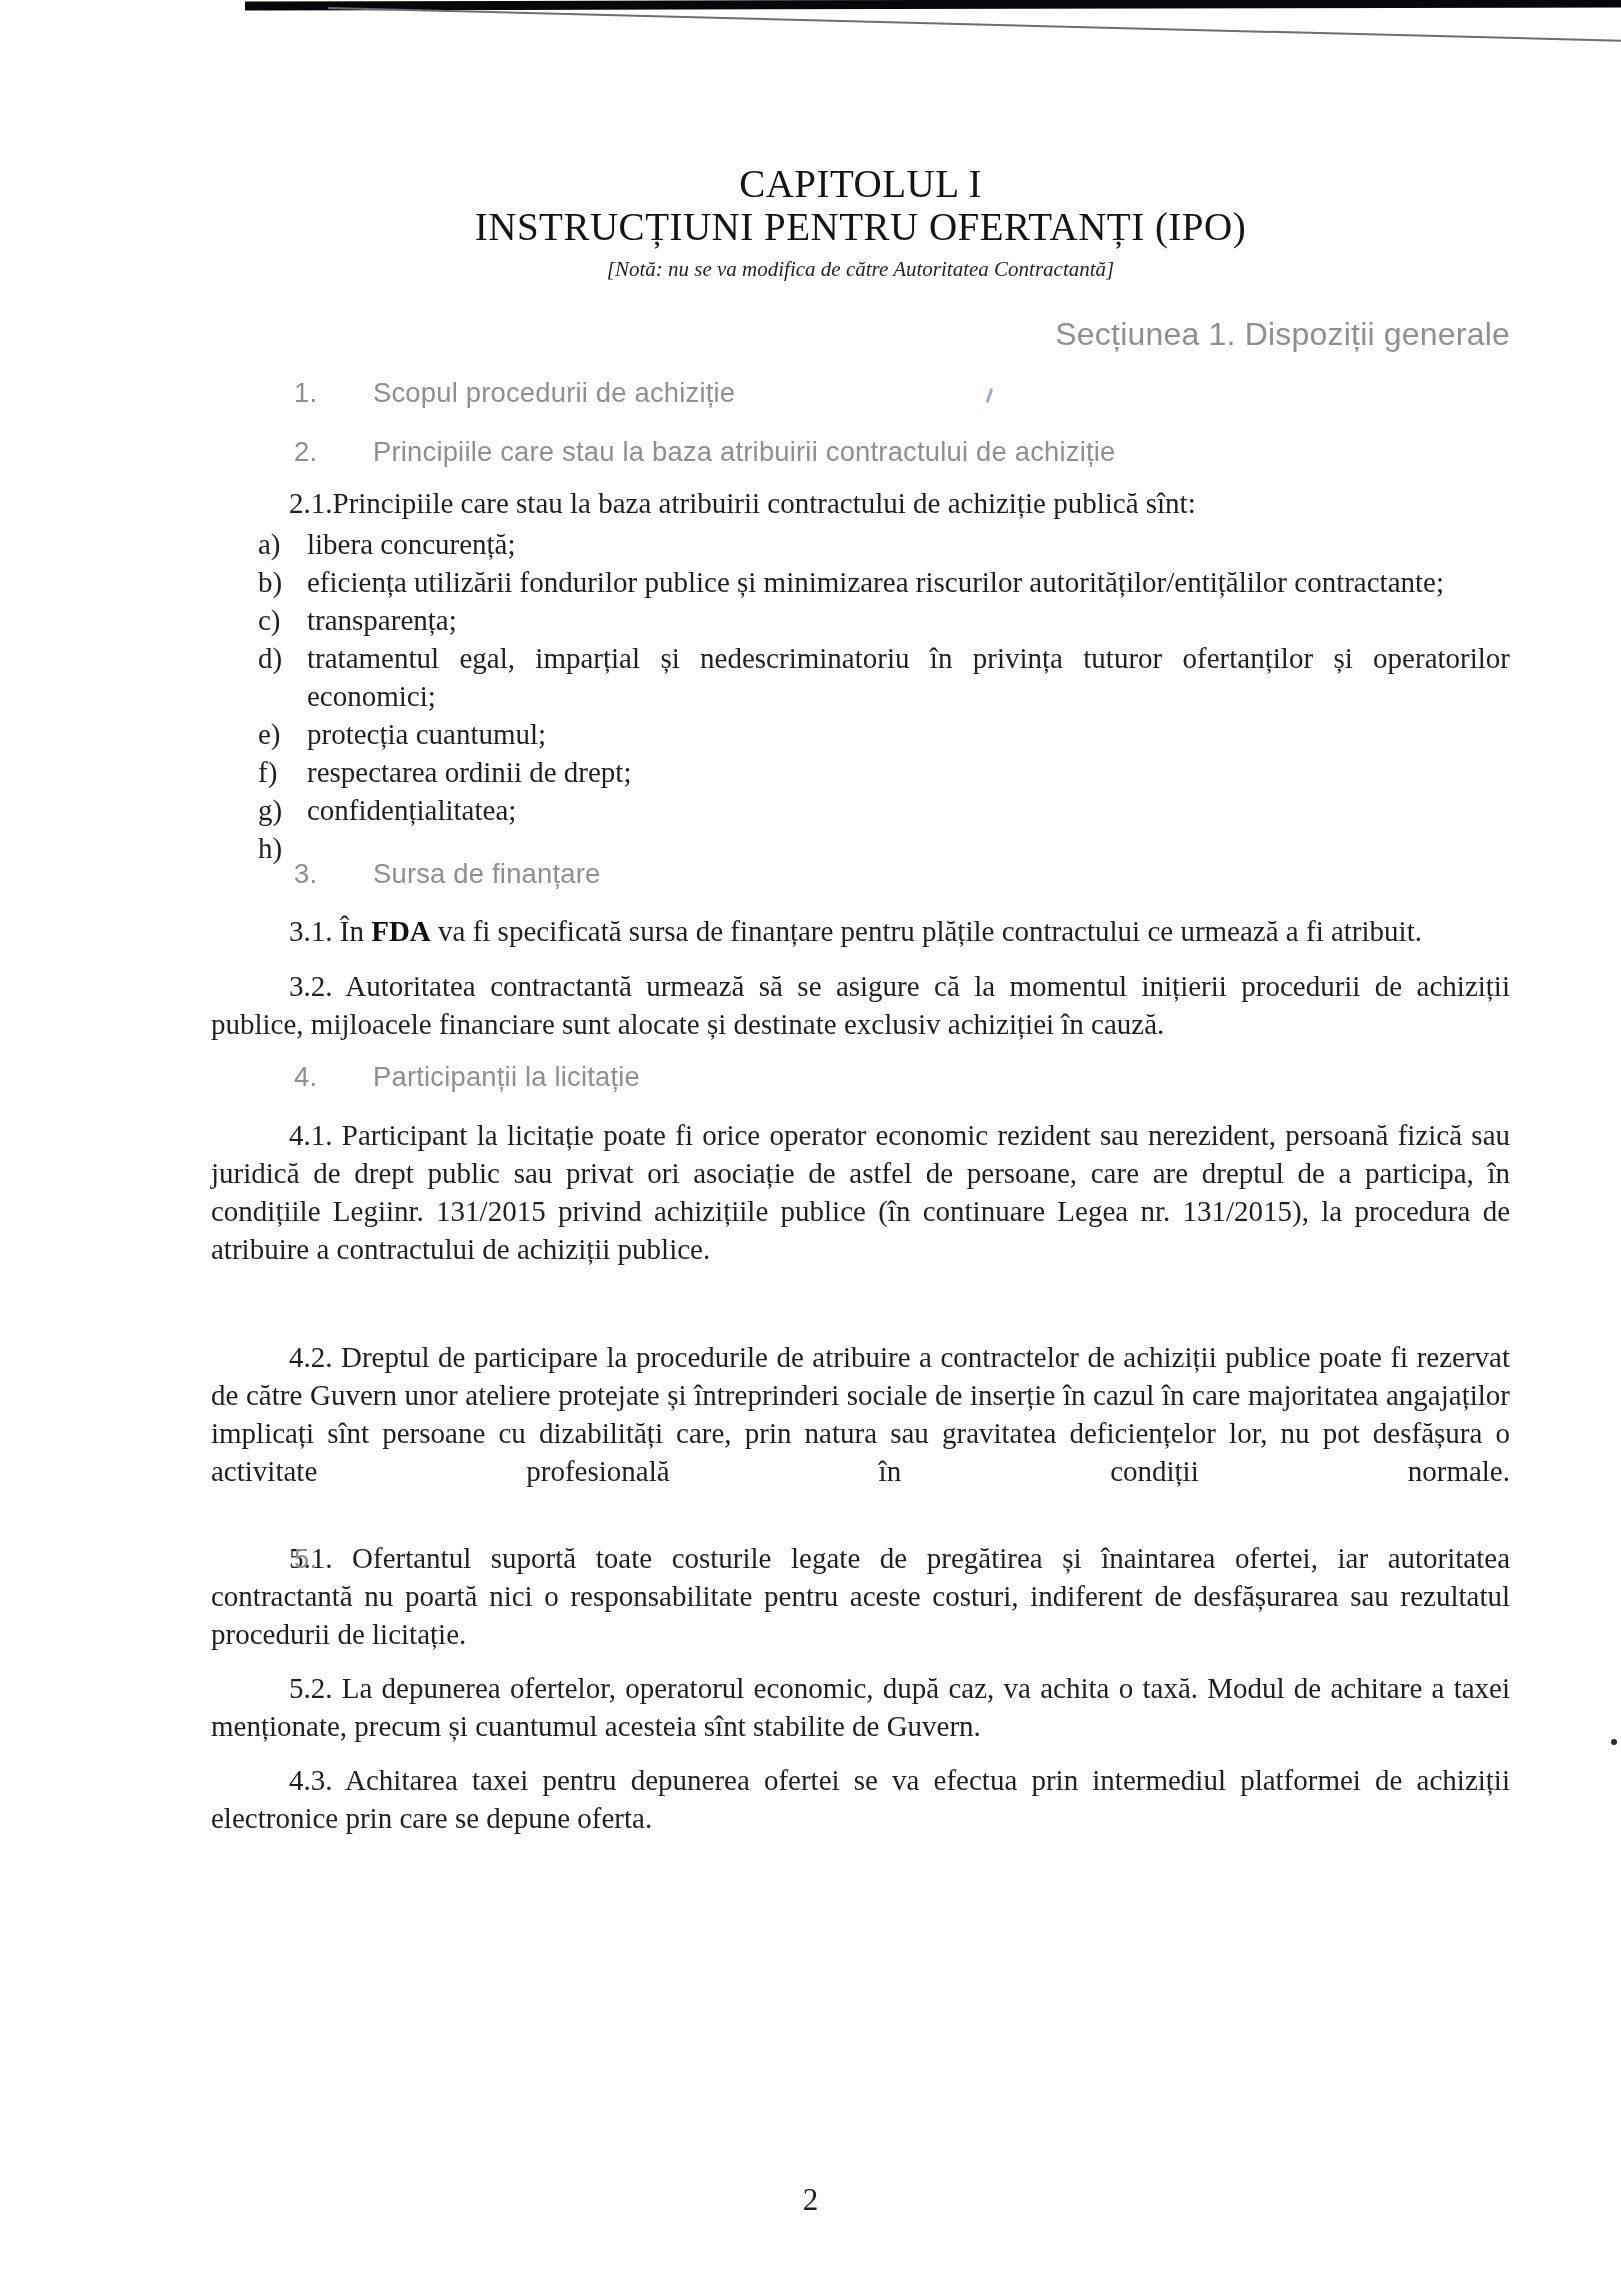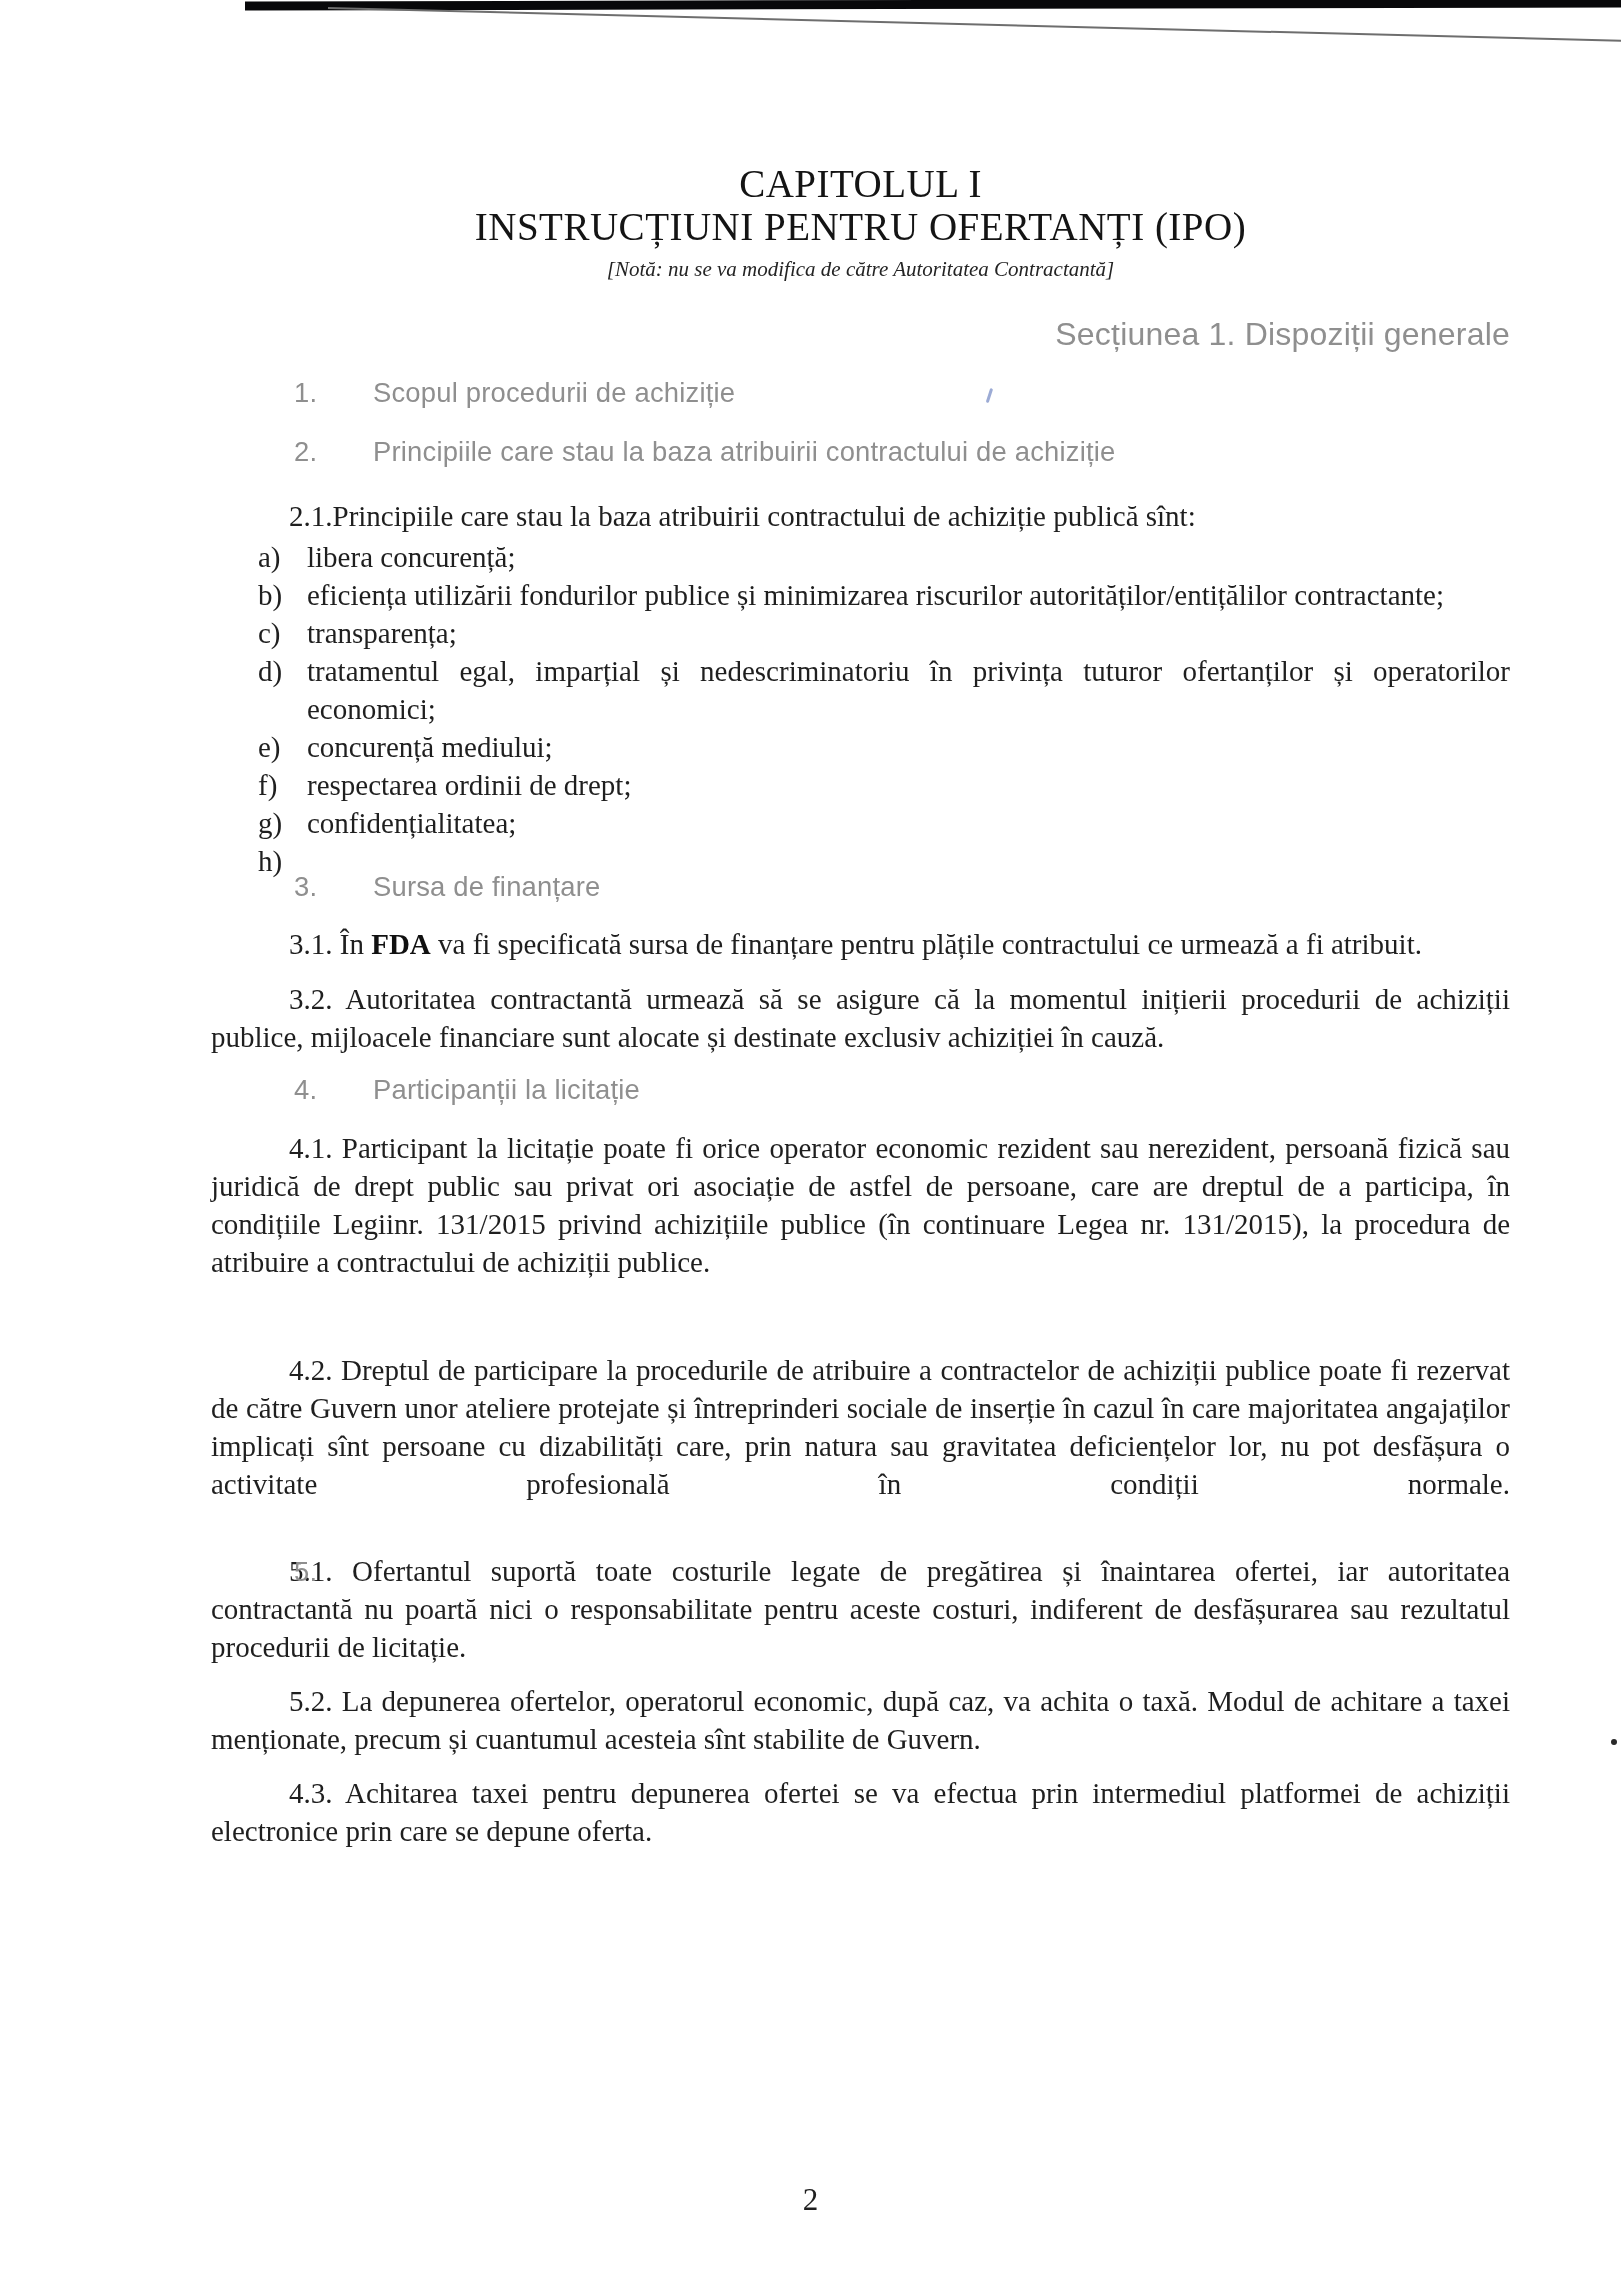--- a/index.html
+++ b/index.html
@@ -114,7 +114,7 @@
       <span class="gh-label">Principiile care stau la baza atribuirii contractului de achiziție</span>
     </div>
 
-    <p class="para" style="margin-top:26px">2.1.Principiile care stau la baza atribuirii contractului de achiziție publică sînt:</p>
+    <p class="para" style="margin-top:13px">2.1.Principiile care stau la baza atribuirii contractului de achiziție publică sînt:</p>
 
     <div class="plist" style="margin-top:2.9px">
       <div class="li">

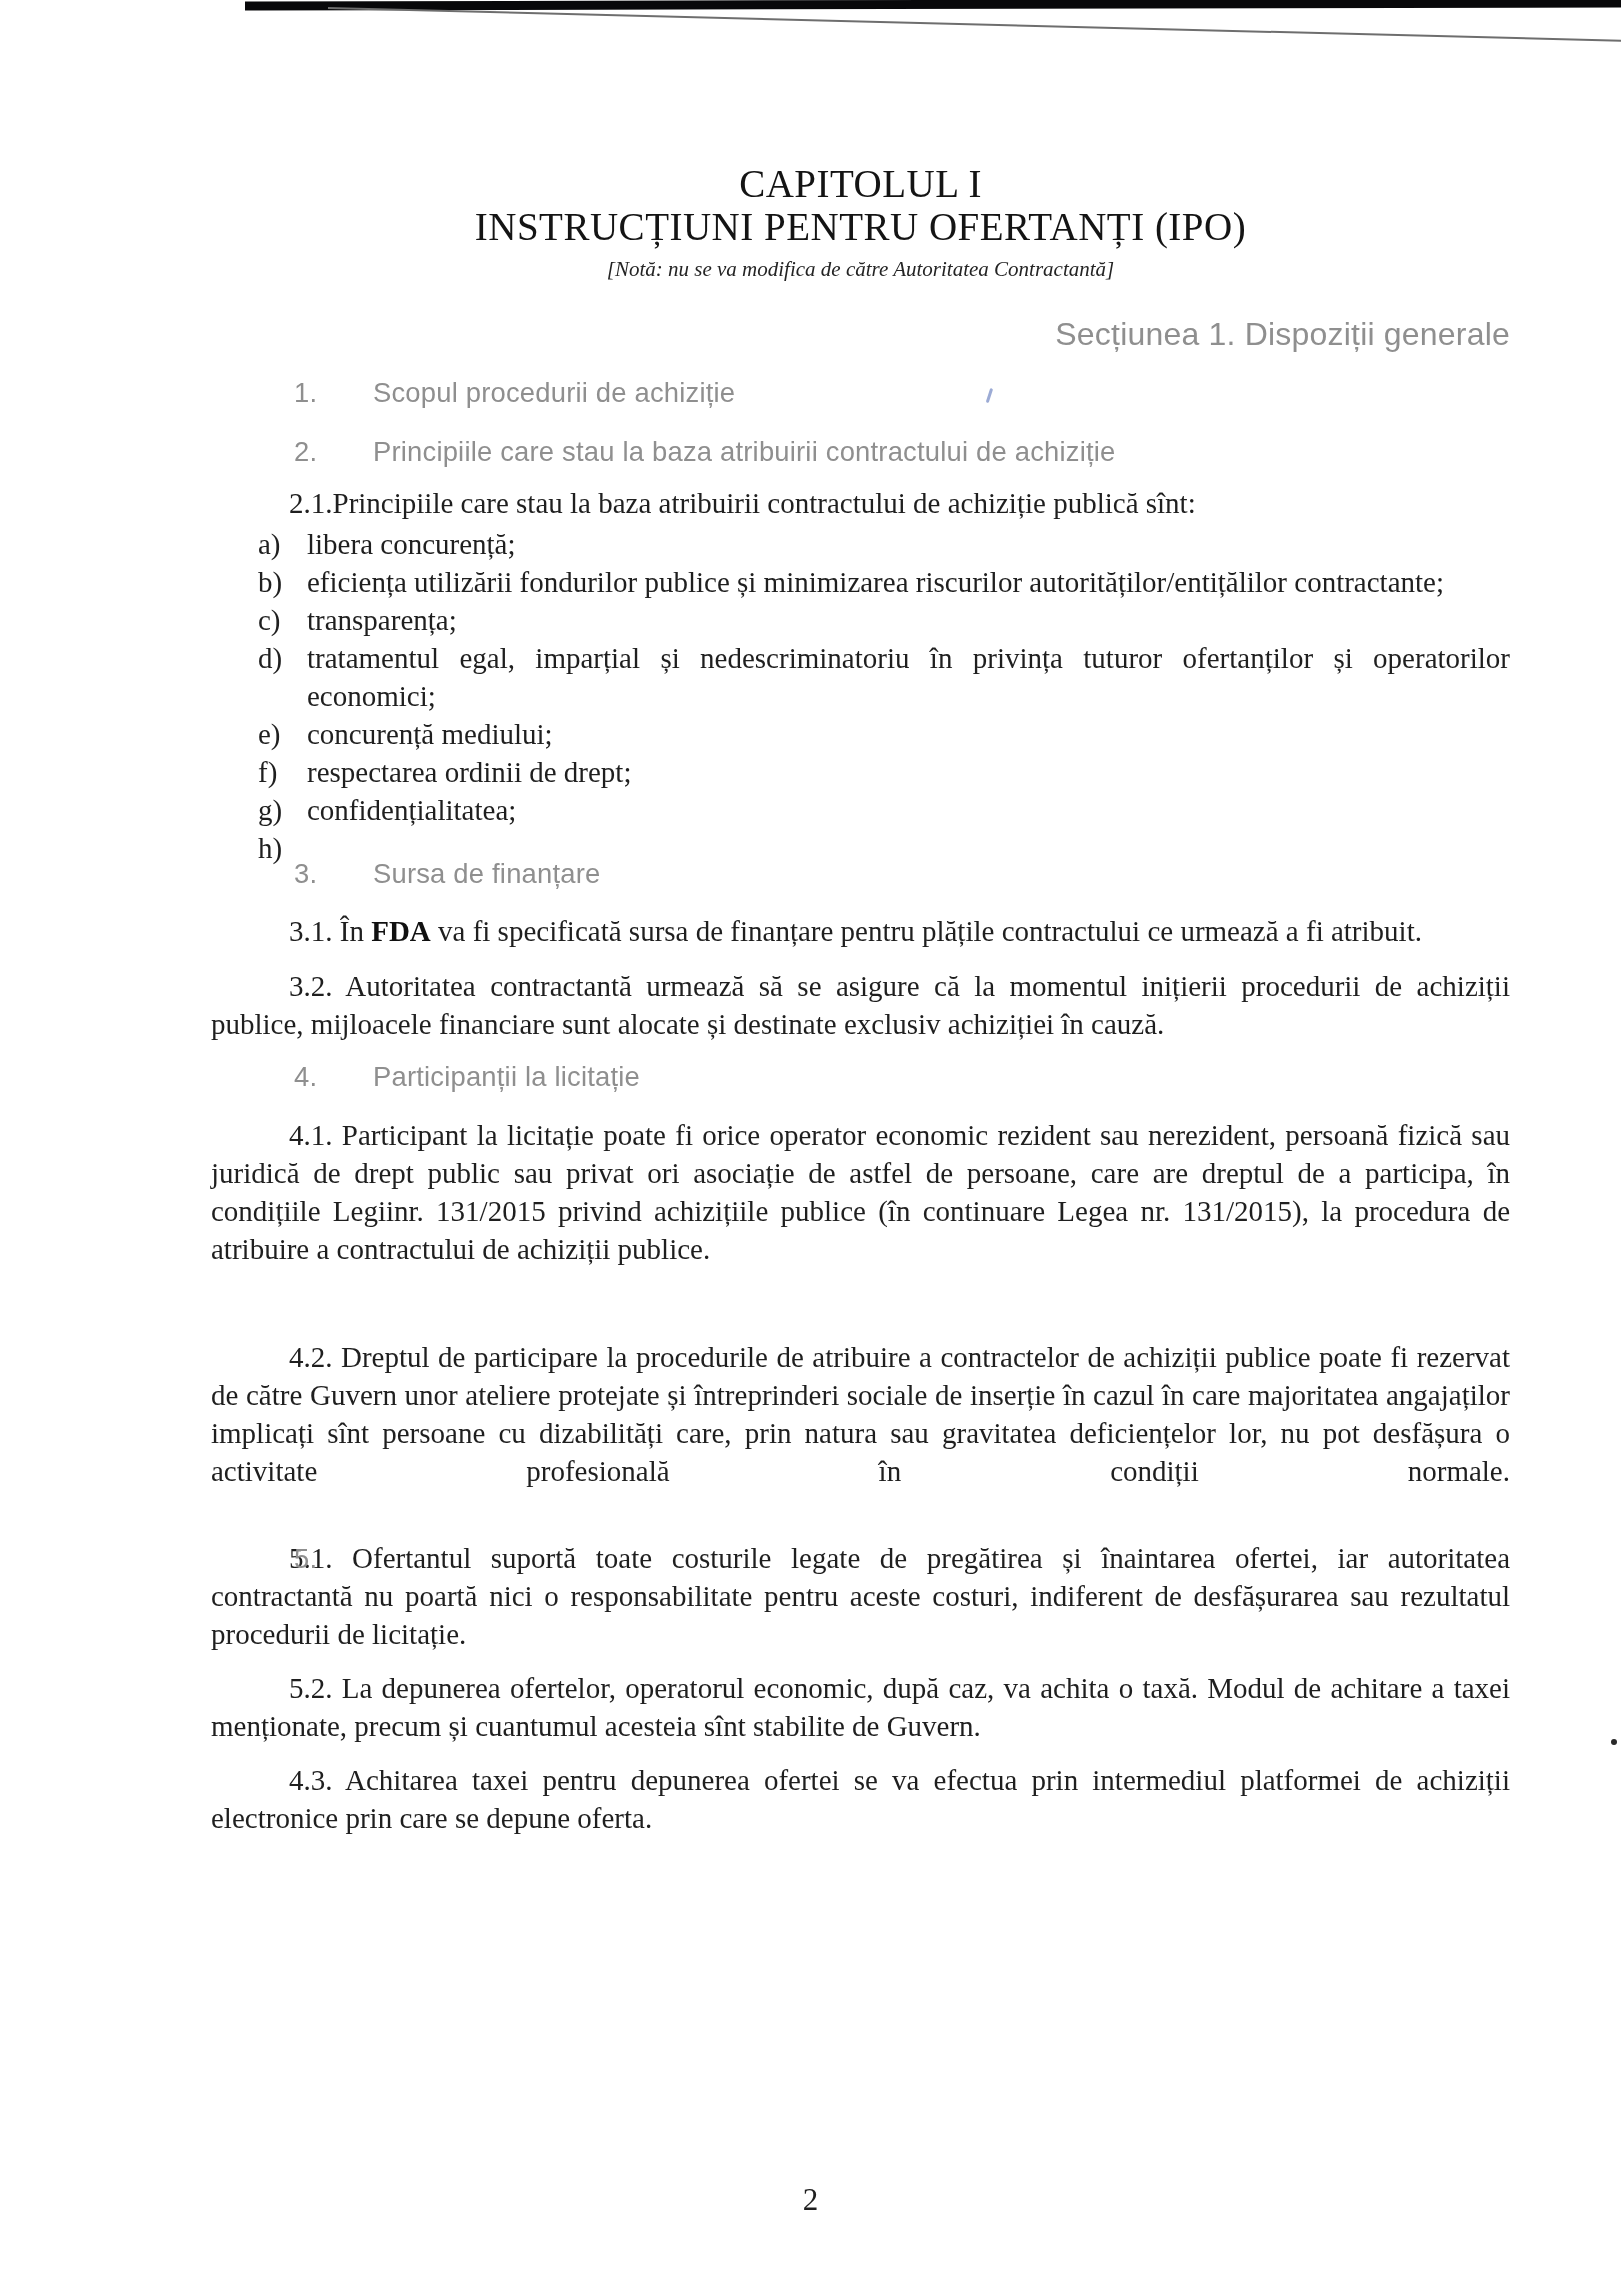--- a/index.html
+++ b/index.html
@@ -135,7 +135,7 @@
       </div>
       <div class="li">
         <span class="li-letter">e)</span>
-        <span>concurență mediului;</span>
+        <span>protecția cuantumul;</span>
       </div>
       <div class="li">
         <span class="li-letter">f)</span>

